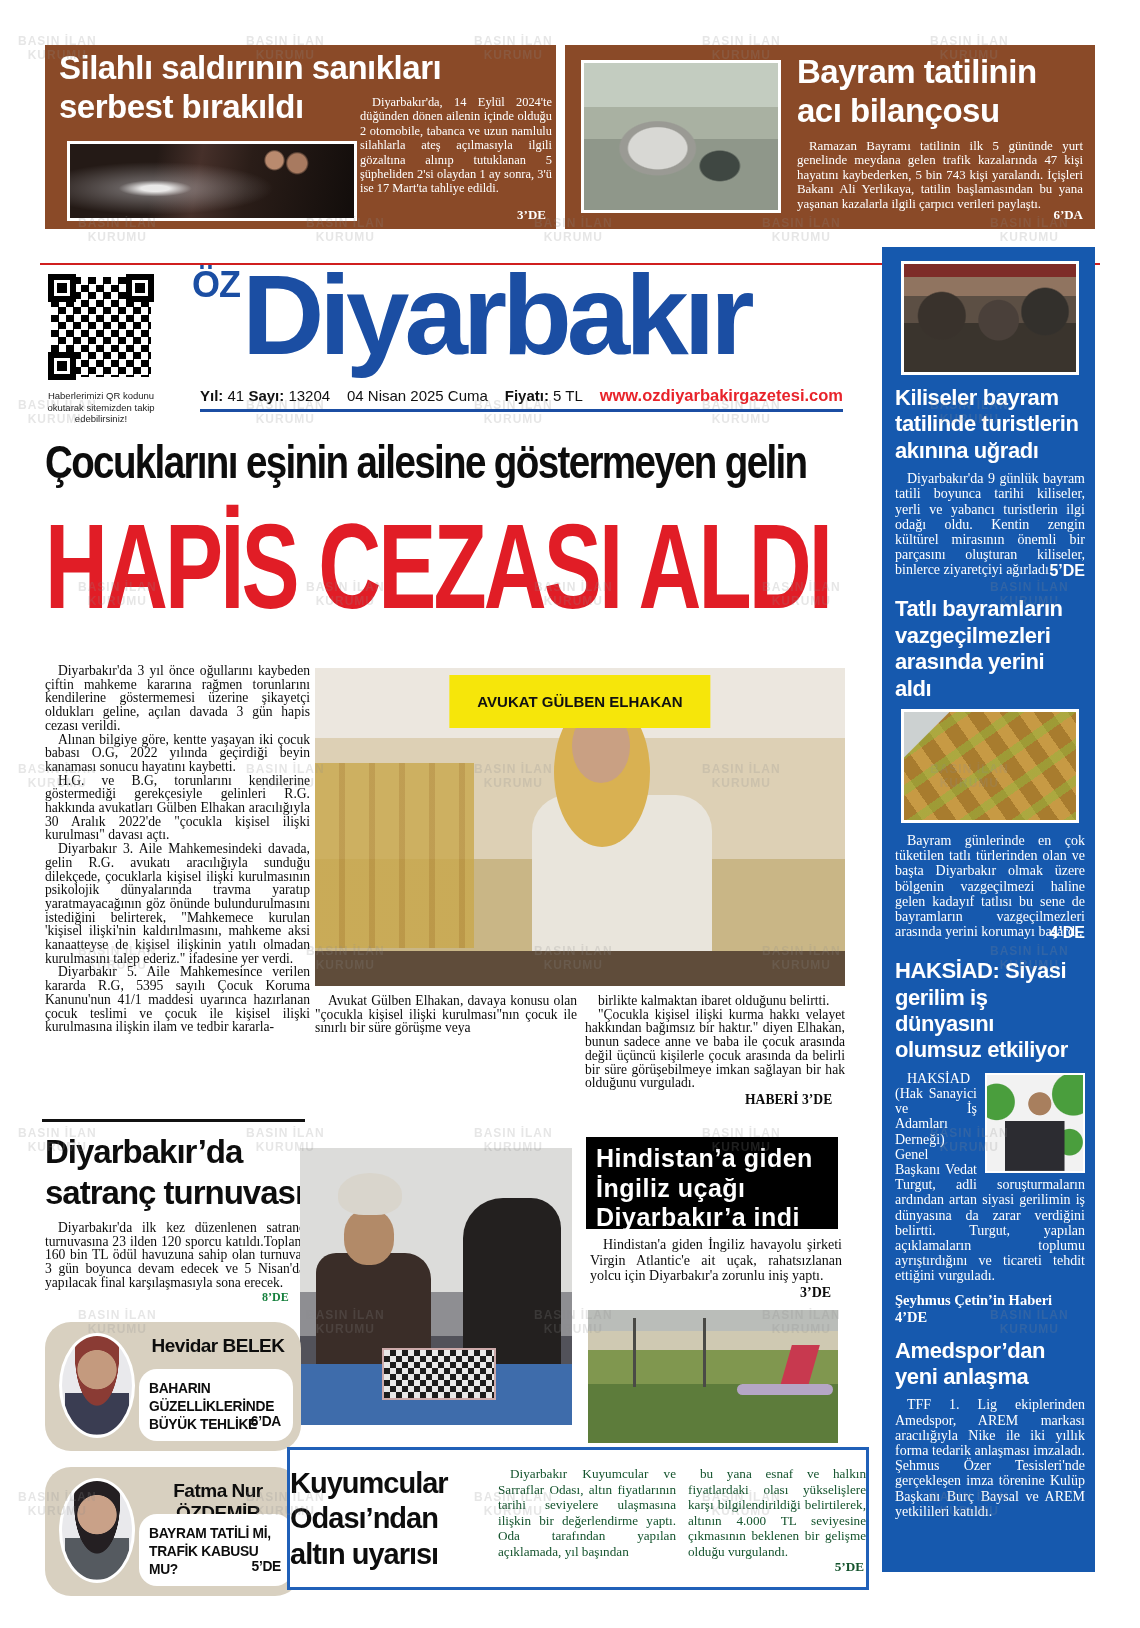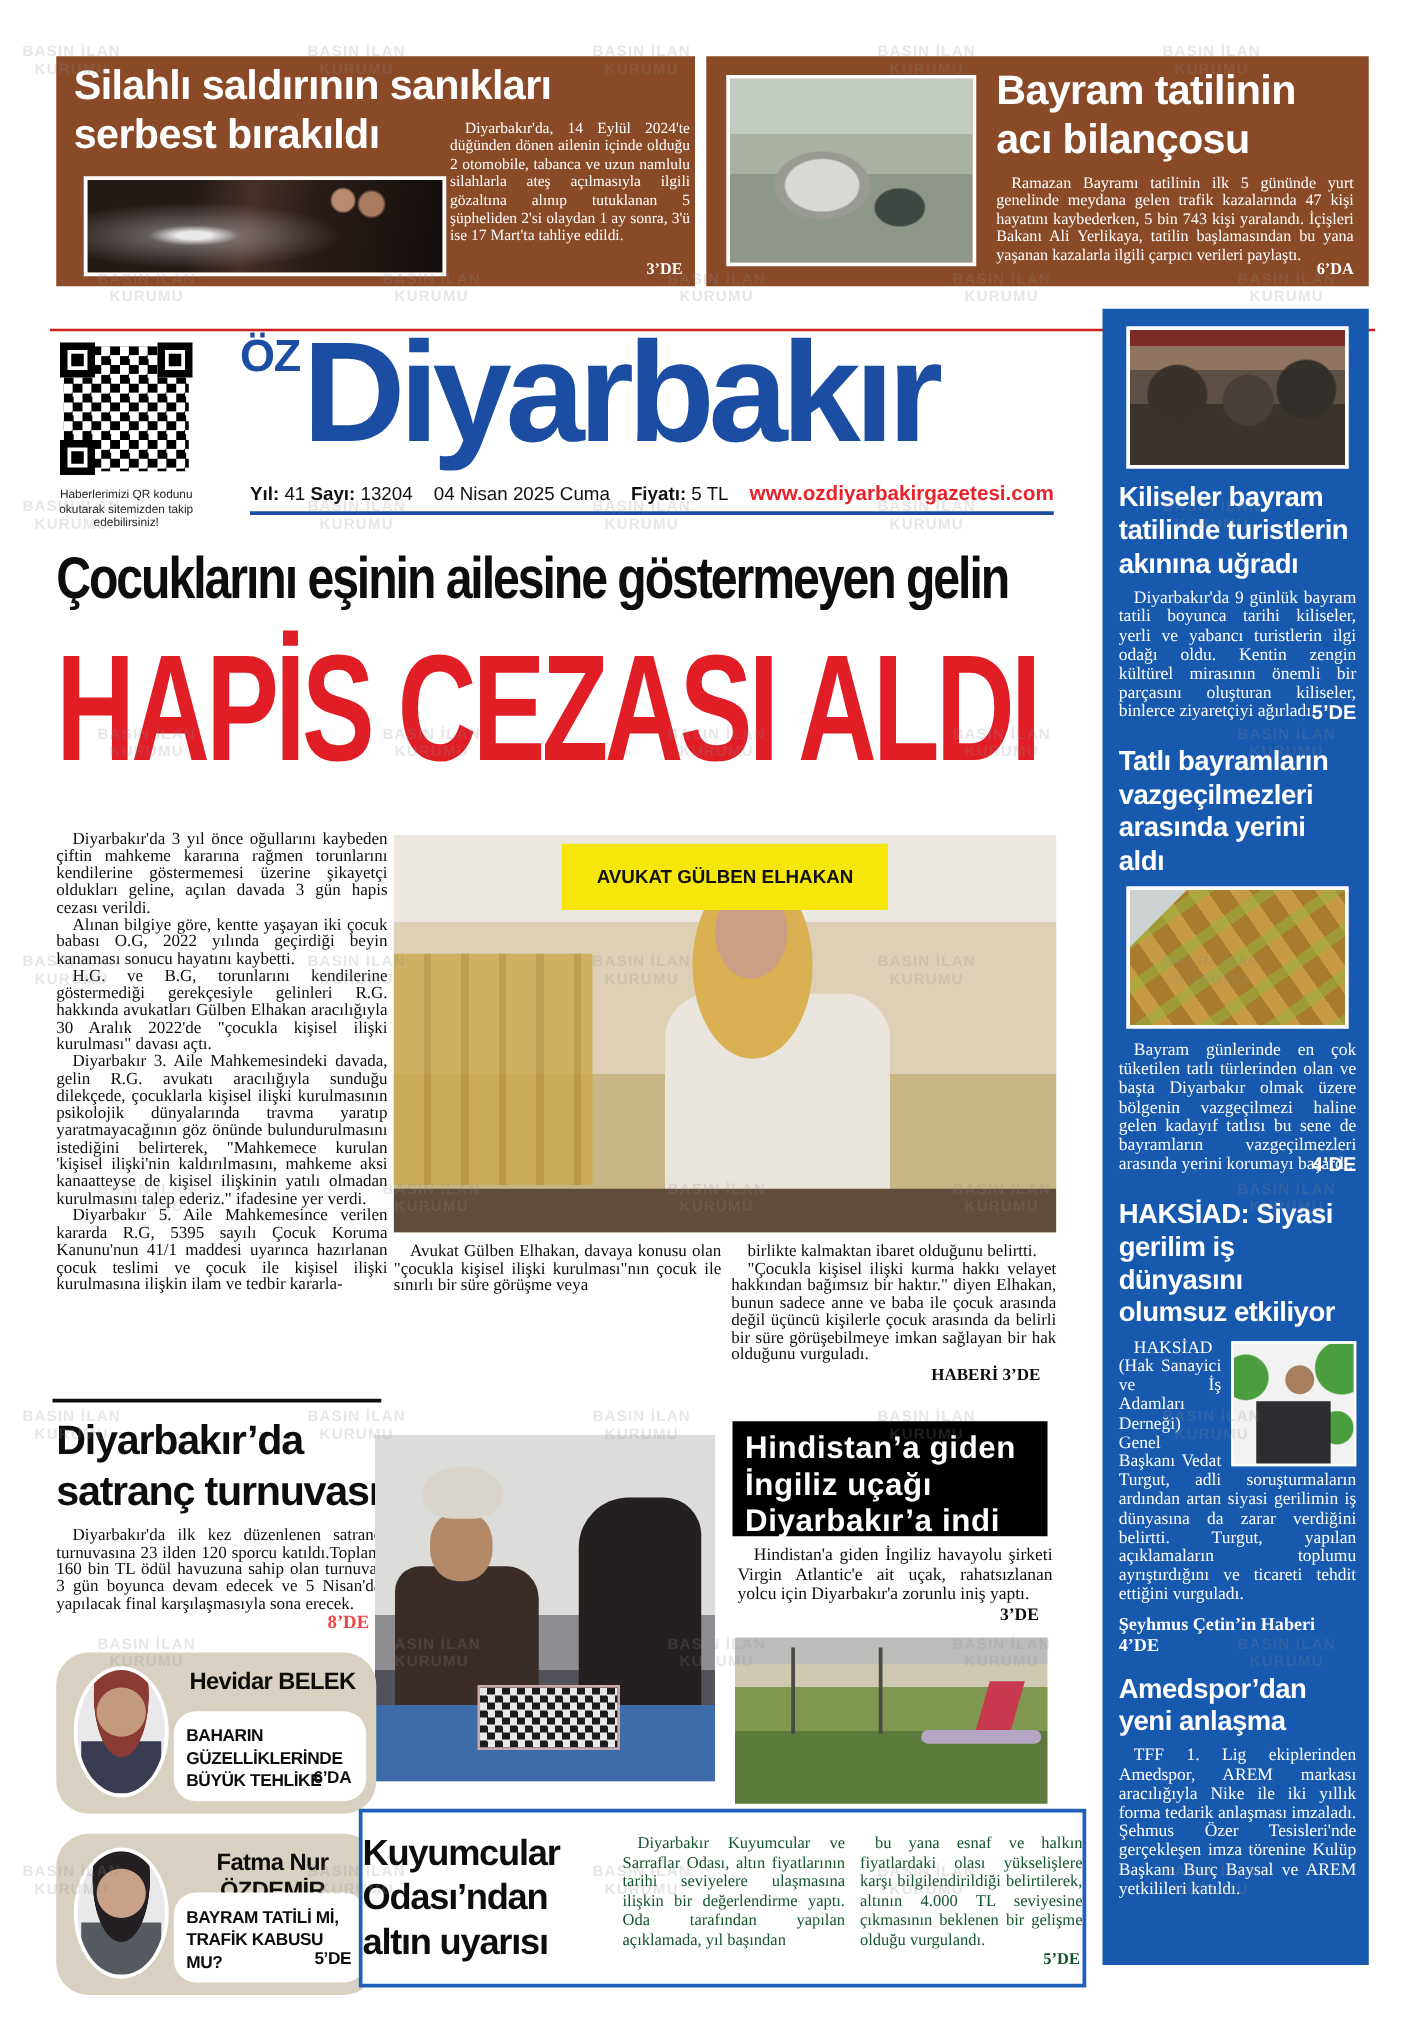--- a/index.html
+++ b/index.html
@@ -217,7 +217,7 @@
   <div class="abs serif-body" style="left:45px;top:1221px;width:260px;height:96px;">
       <p>Diyarbakır'da ilk kez düzenlenen satranç turnuvasına 23 ilden 120 sporcu katıldı.Toplam 160 bin TL ödül havuzuna sahip olan turnuva, 3 gün boyunca devam edecek ve 5 Nisan'da yapılacak final karşılaşmasıyla sona erecek.</p>
     </div>
-  <span class="pref-abs" style="left:262px;top:1290px;font-size:15px;color:#ef4444;">8’DE</span>
+  <span class="pref-abs" style="left:262px;top:1290px;font-size:12px;color:#15803d;">8’DE</span>
 
   <div class="abs colbox" style="left:45px;top:1322px;width:256px;height:129px;">
     <div class="oval oval-1"></div>

